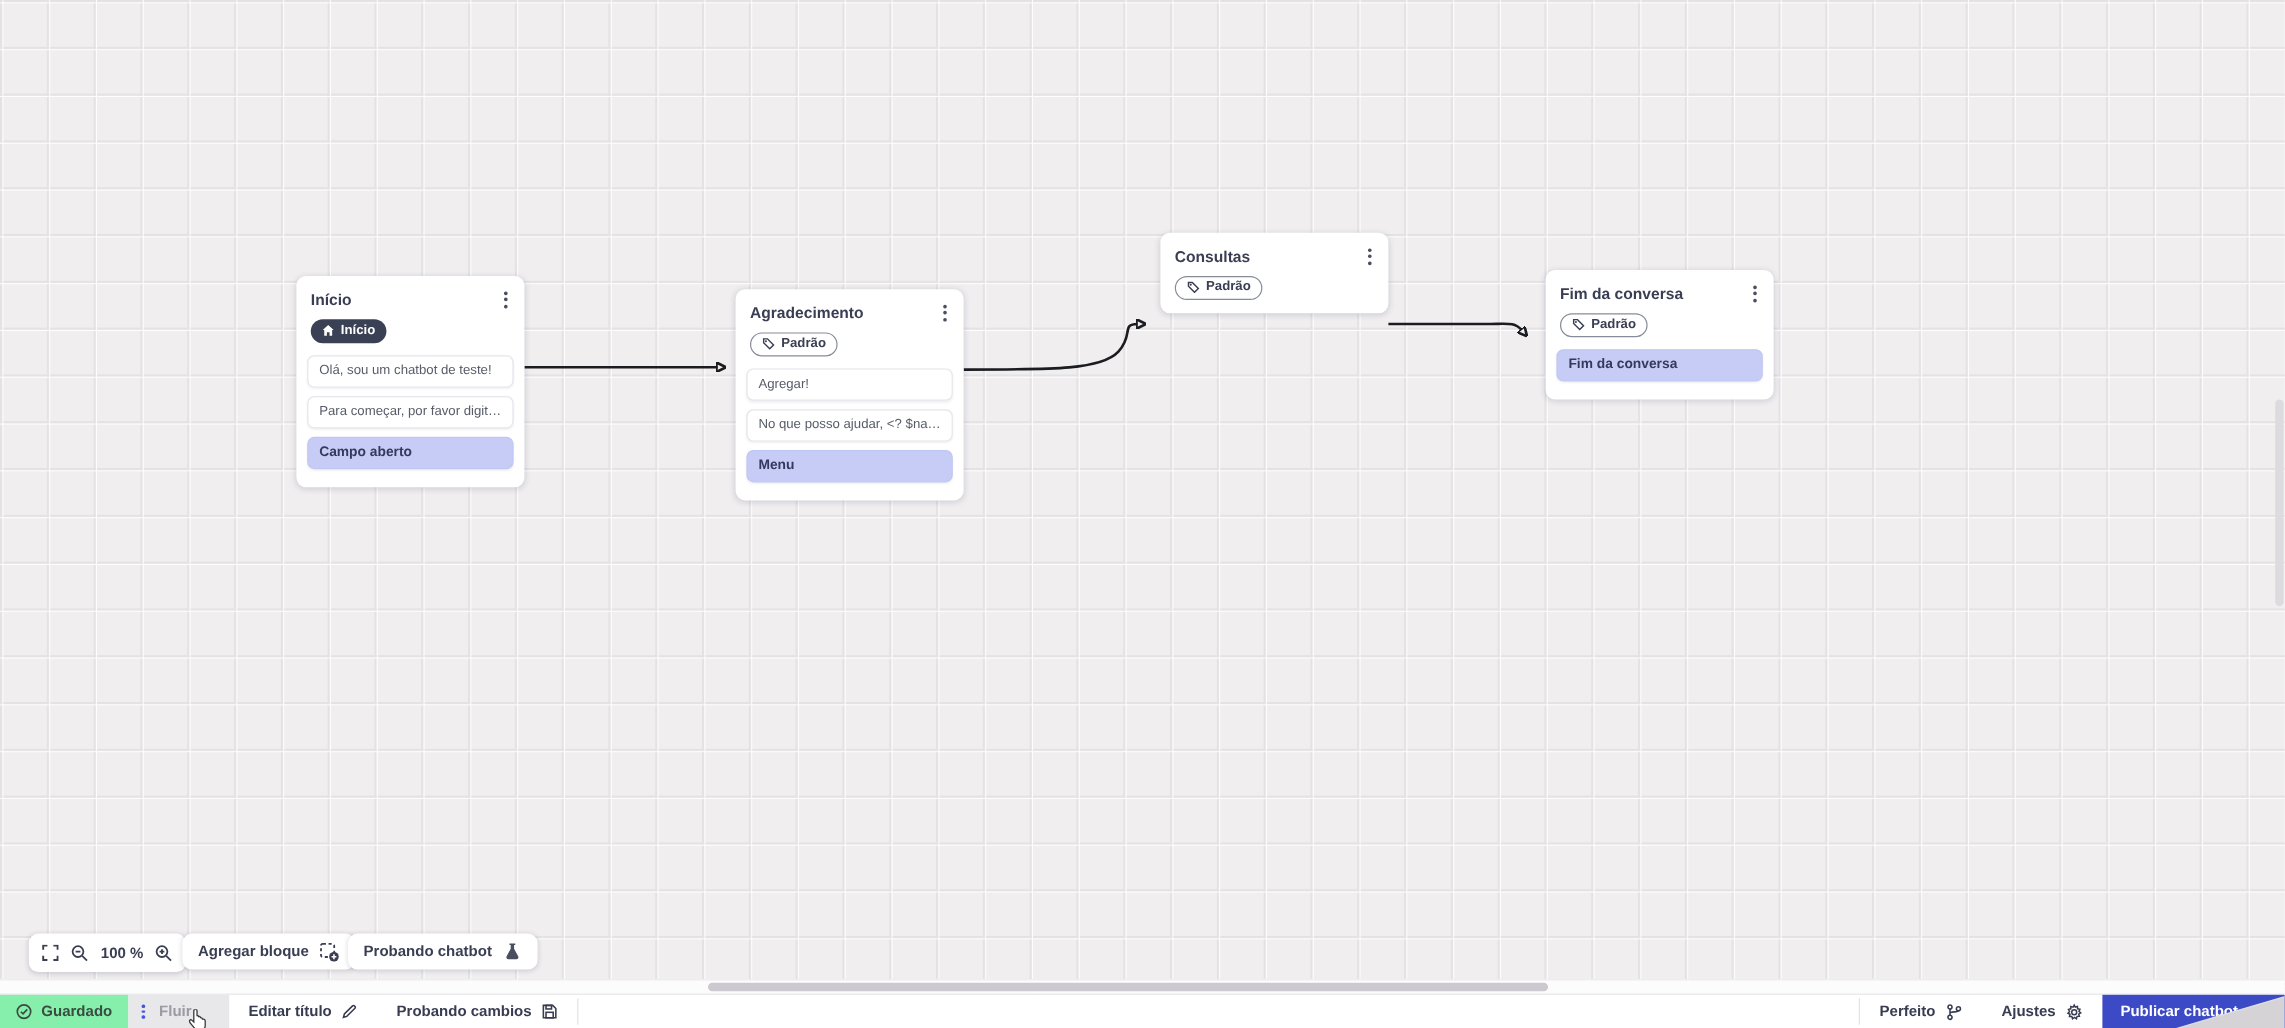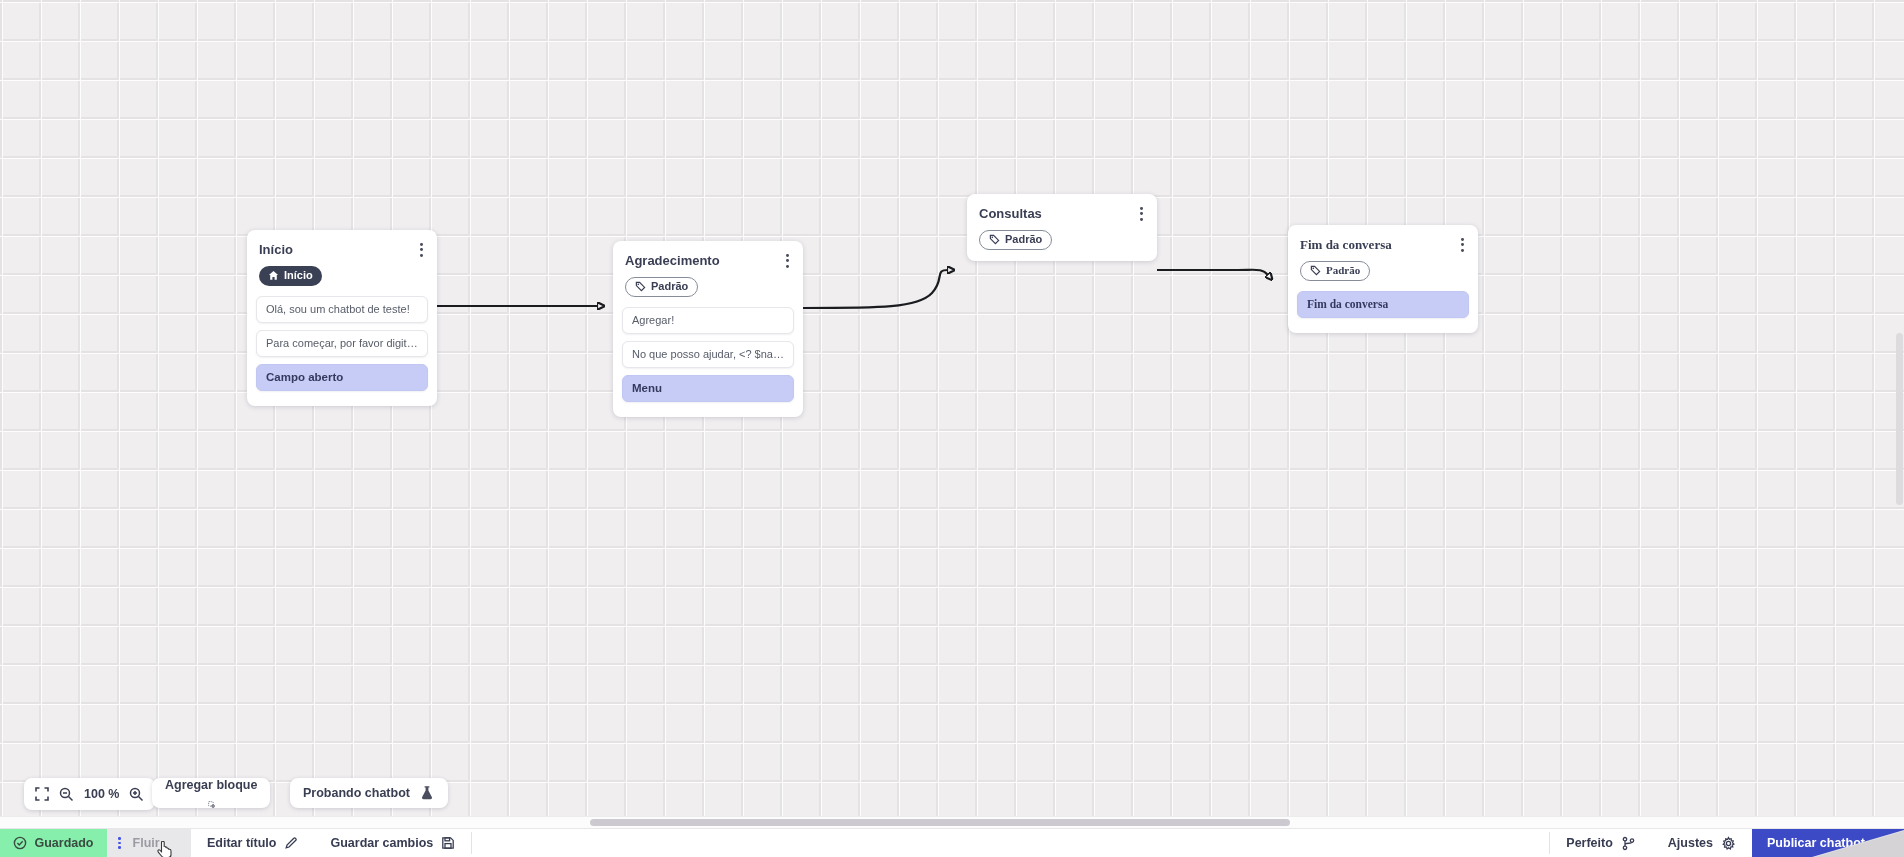--- a/index.html
+++ b/index.html
@@ -173,7 +173,7 @@
       </div>
     </div>
 
-    <div class="node" style="left:1288px; top:225px;font-family:Liberation Serif, serif;">
+    <div class="node" style="left:1288px; top:225px;">
       <div class="node-head">
         <span class="node-title">Fim da conversa</span>
         <span class="kebab">

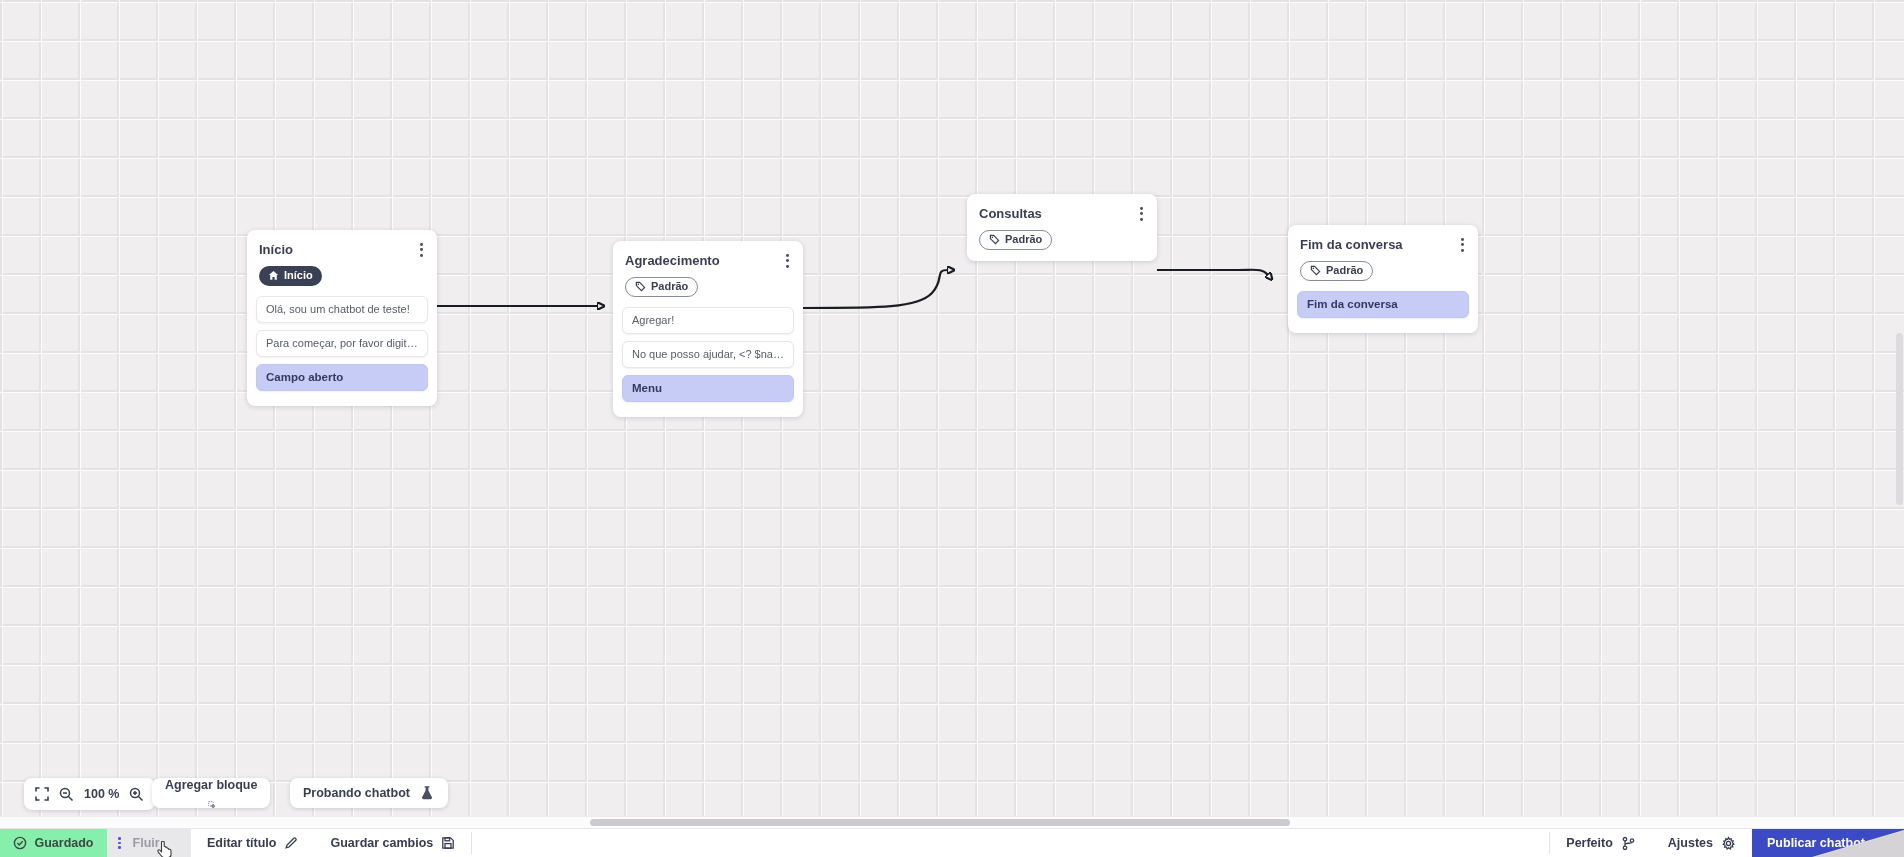--- a/index.html
+++ b/index.html
@@ -52,7 +52,7 @@
   }
   .zoombar { left:24px; padding:16px 11px; gap:10px; cursor:default;justify-content:space-between; }
   .zoombar .icon-btn { display:flex; align-items:center; cursor:pointer; }
-  .btn-block { left:152px; padding:0 13px; gap:9px;flex-direction:column; }
+  .btn-block { left:152px; padding:0 13px; gap:9px; }
   .btn-test  { left:290px; padding:0 13px; gap:9px; }
 
   

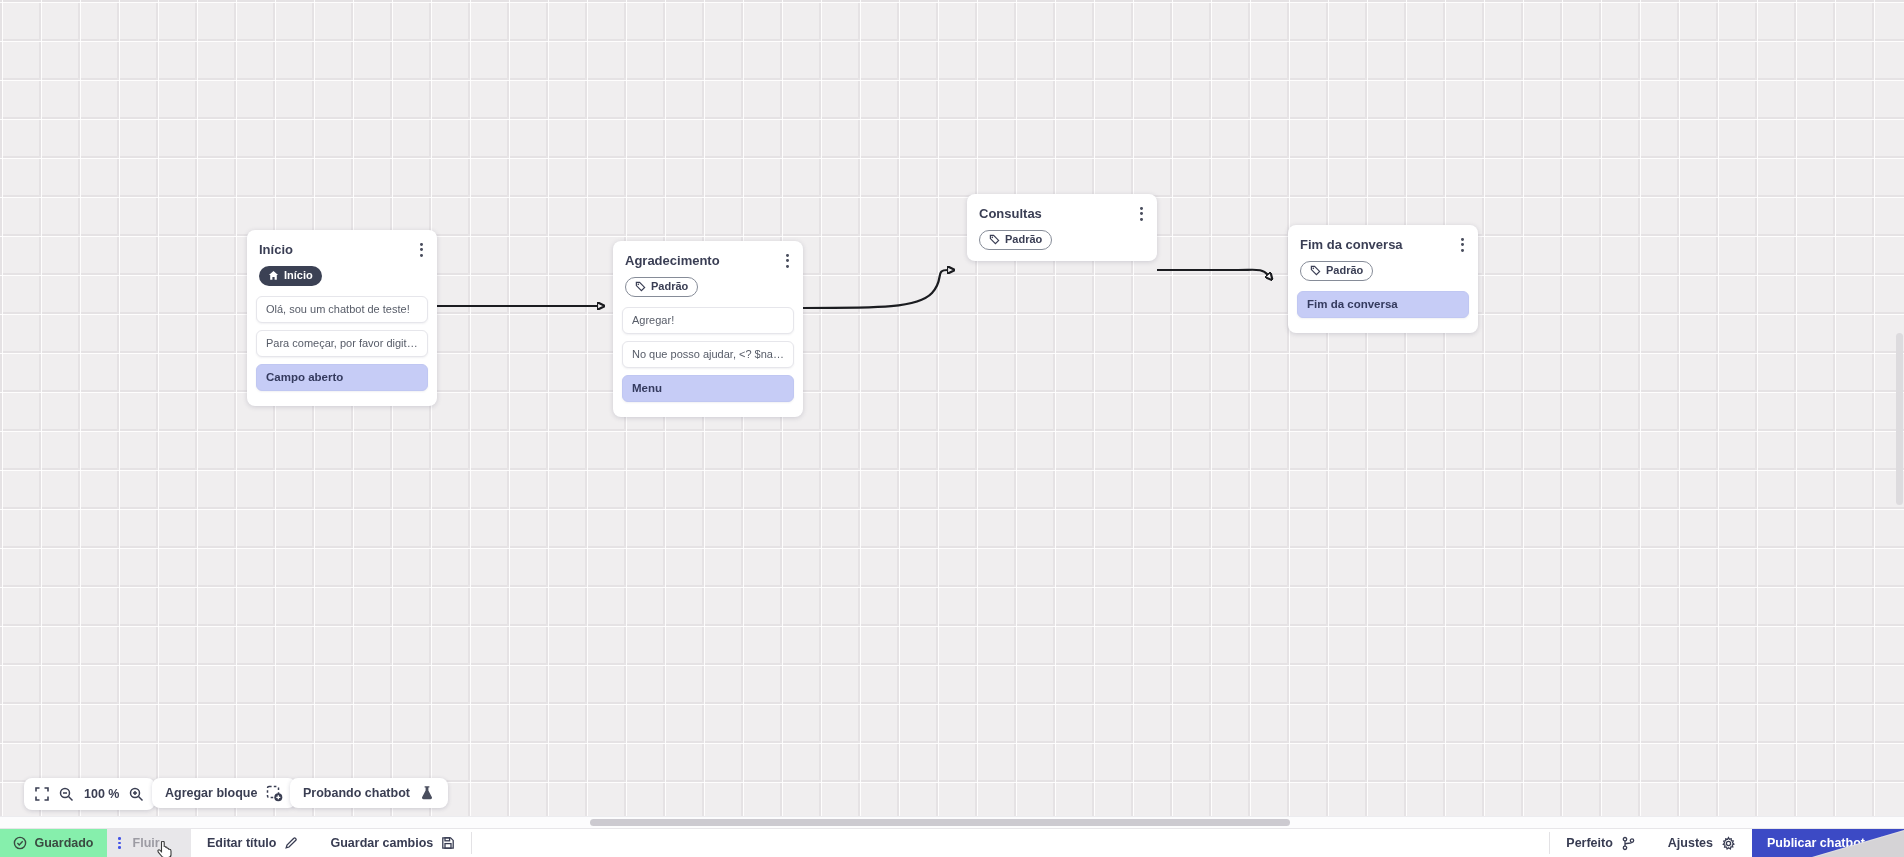--- a/index.html
+++ b/index.html
@@ -263,7 +263,7 @@
         </svg>
     </div>
     <div class="sec baritem">
-      <span>Guardar cambios</span>
+      <span>Probando cambios</span>
       <svg class="i" width="14" height="14" viewBox="0 0 14 14" fill="none" stroke="#383c52" stroke-width="1.3">
           <path d="M1.8 1.8 H9.6 L12.2 4.4 V12.2 H1.8 Z"></path>
           <rect x="4" y="7.6" width="6" height="4.6"></rect>

